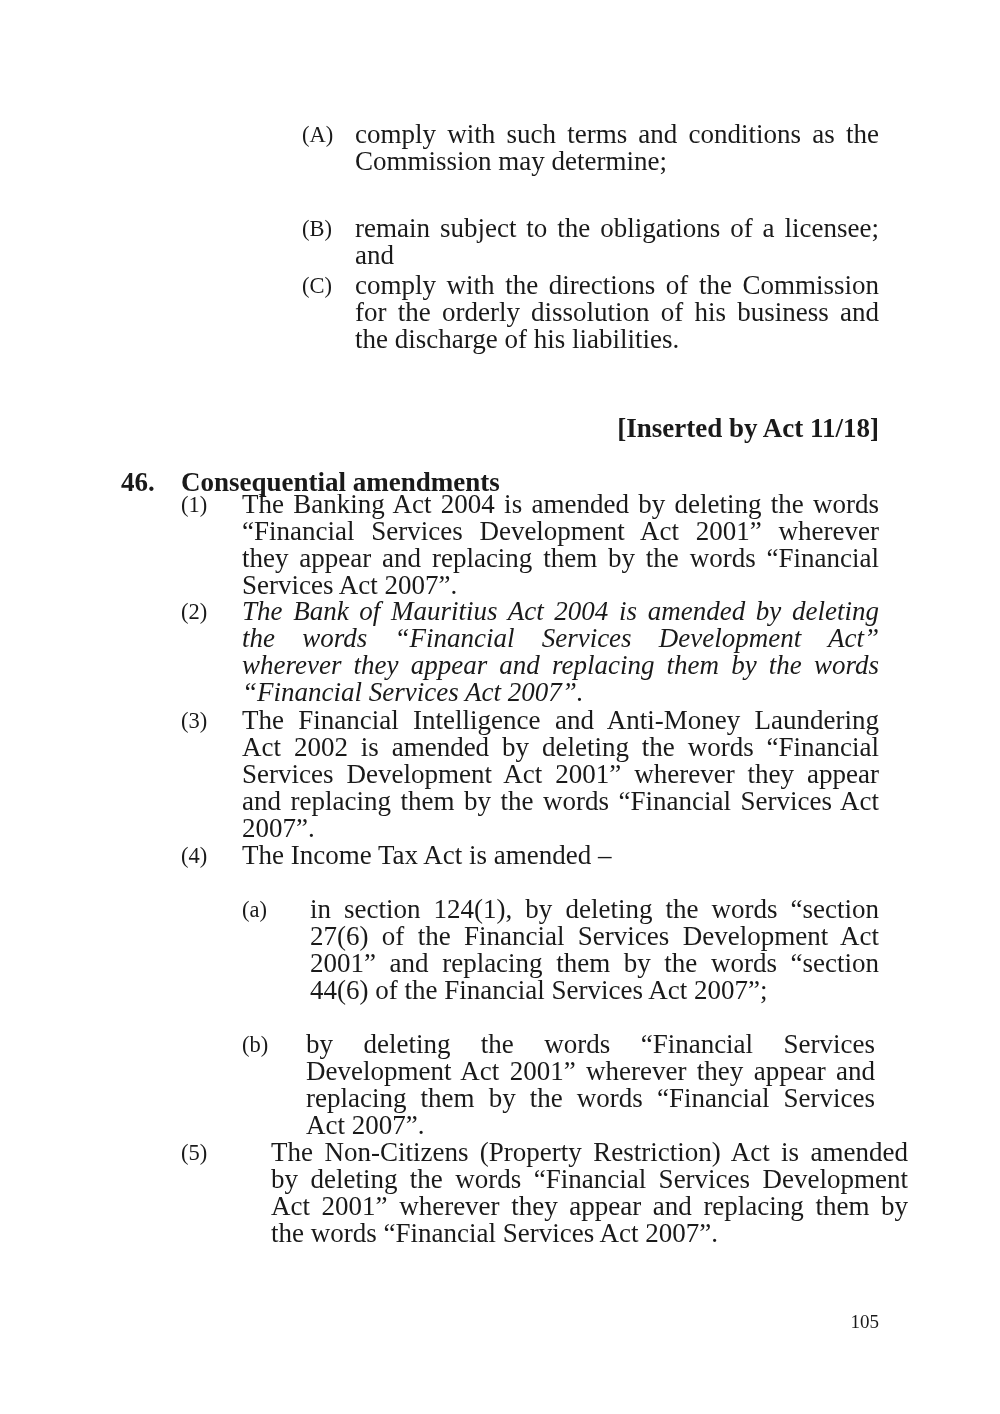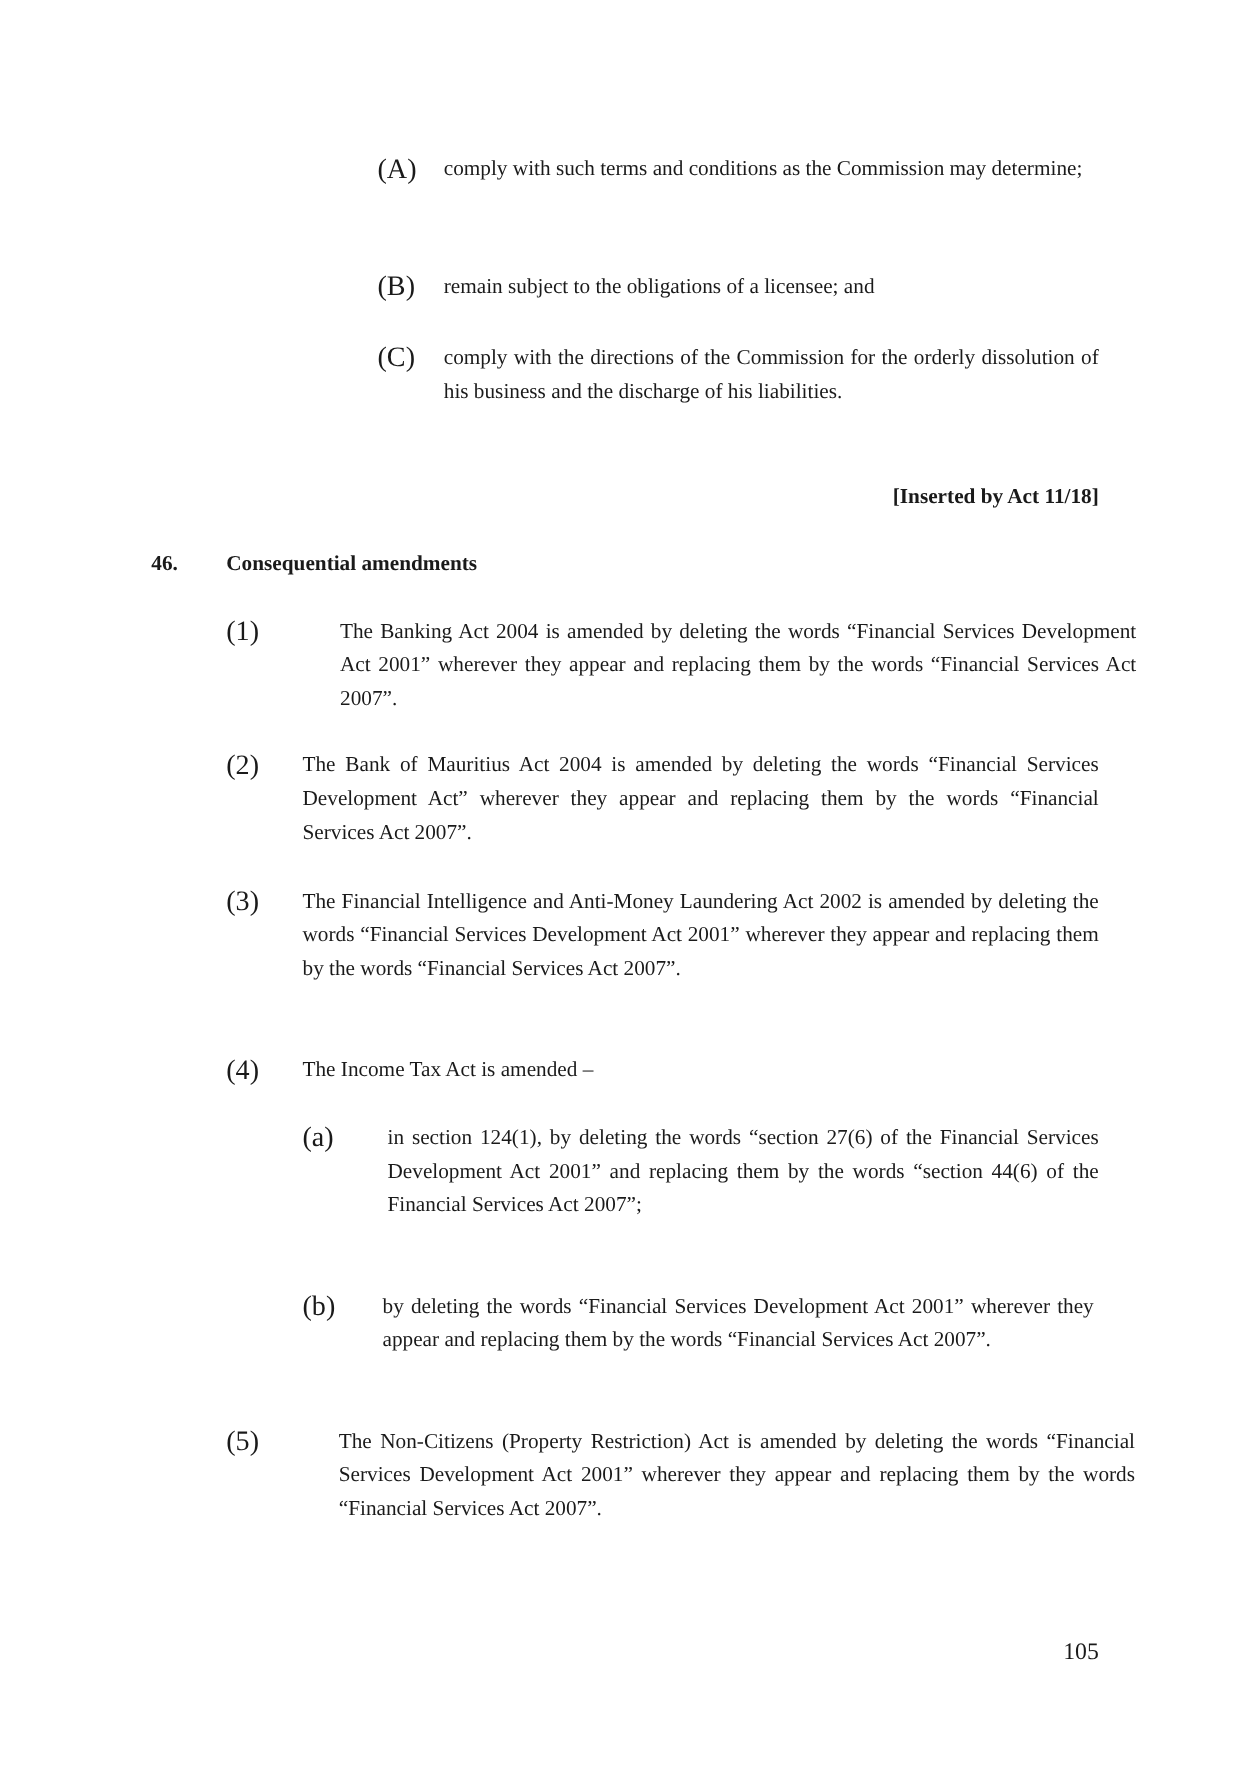--- a/index.html
+++ b/index.html
@@ -5,7 +5,7 @@
   html, body { margin: 0; padding: 0; background: #ffffff; }
   body { width: 1000px; height: 1414px; position: relative; overflow: hidden;
          font-family: "Liberation Serif", "DejaVu Serif", serif; color: #1a1a1a; }
-  .p { position: absolute; font-size: 17px; line-height: 27px; }
+  .p { position: absolute; font-size: 27px; line-height: 27px; }
   .lbl { position: absolute; font-size: 22.5px; line-height: 27px; }
   .just { text-align: justify; text-align-last: left; }
   .bold { font-weight: bold; }

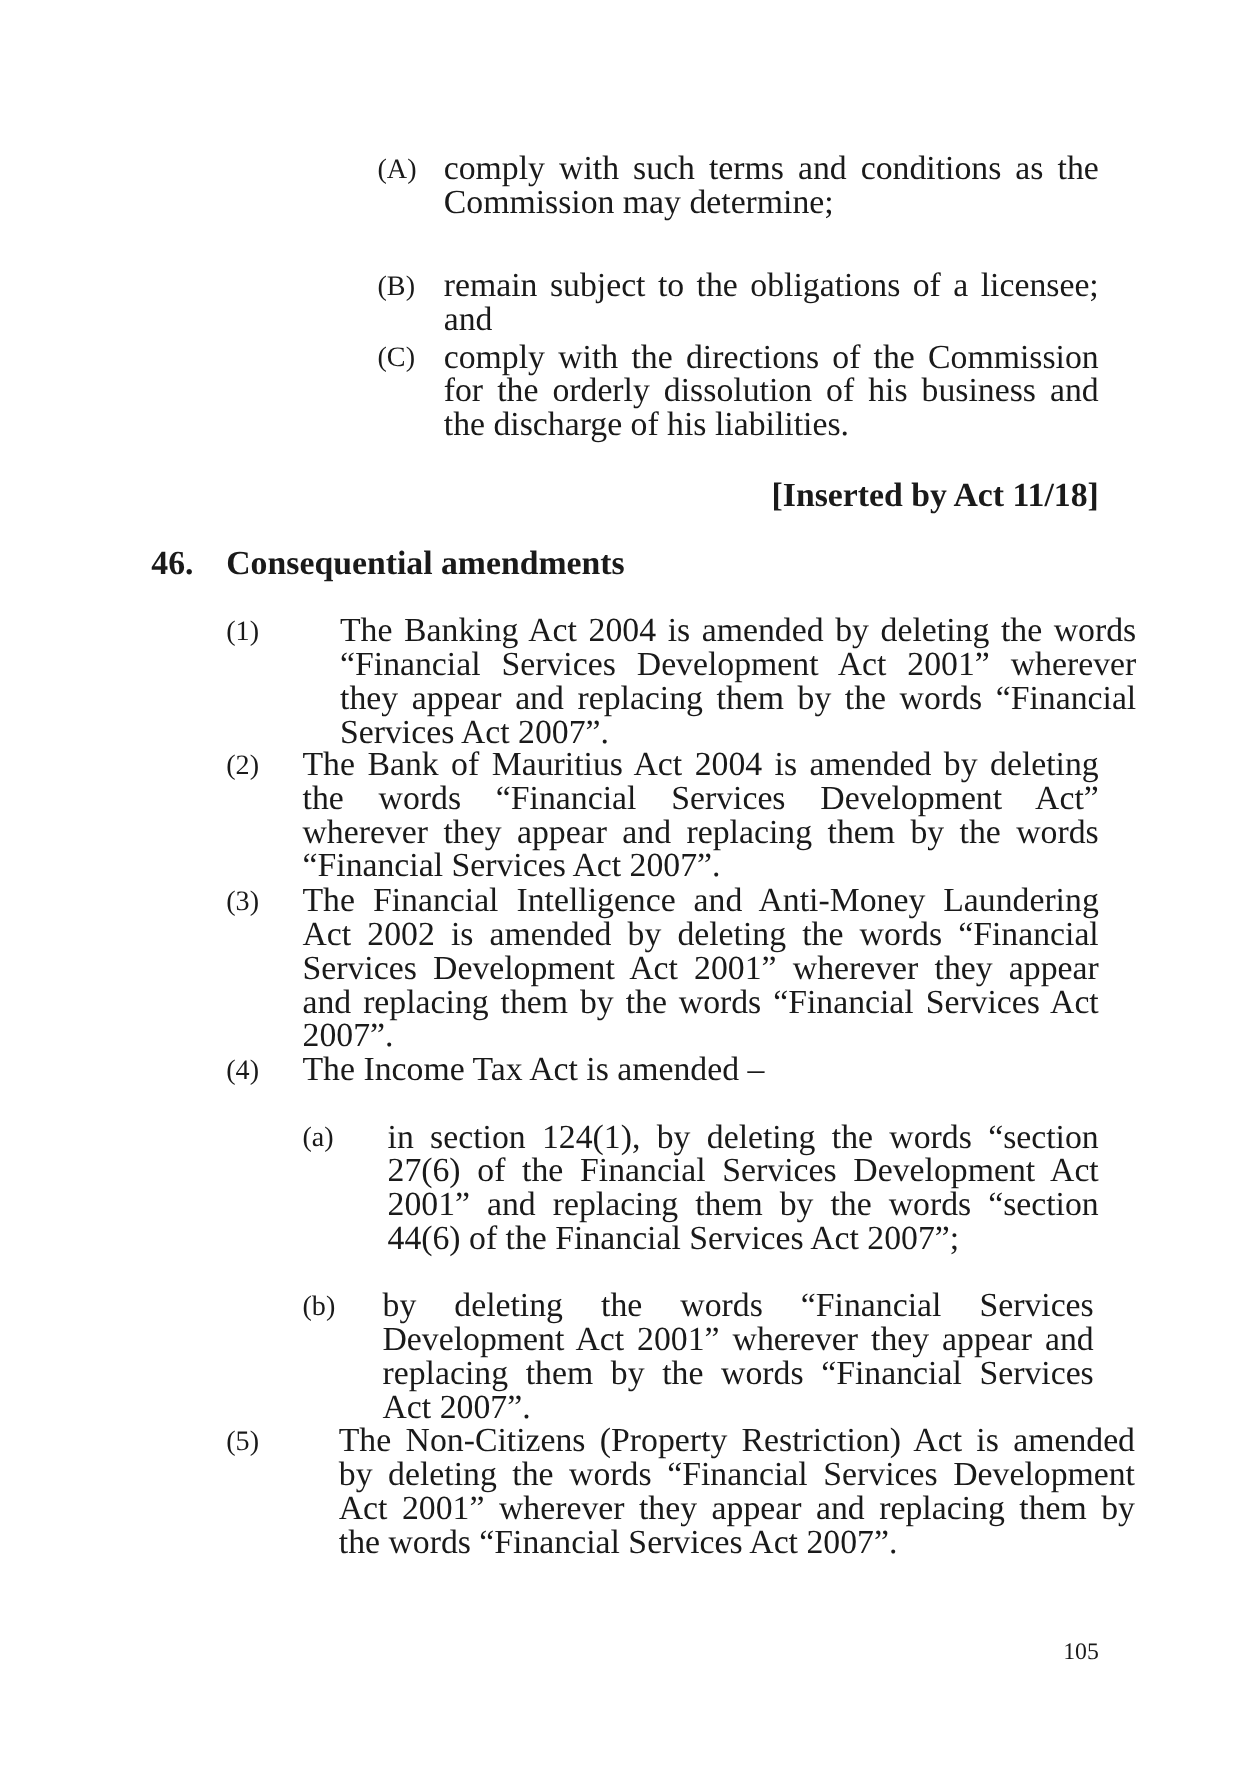--- a/index.html
+++ b/index.html
@@ -8,7 +8,7 @@
   .p { position: absolute; font-size: 27px; line-height: 27px; }
   .lbl { position: absolute; font-size: 22.5px; line-height: 27px; }
   .just { text-align: justify; text-align-last: left; }
-  .bold { font-weight: bold; }
+  .bold { font-weight: bold; margin-top: 32px; }
 </style>
 </head>
 <body>

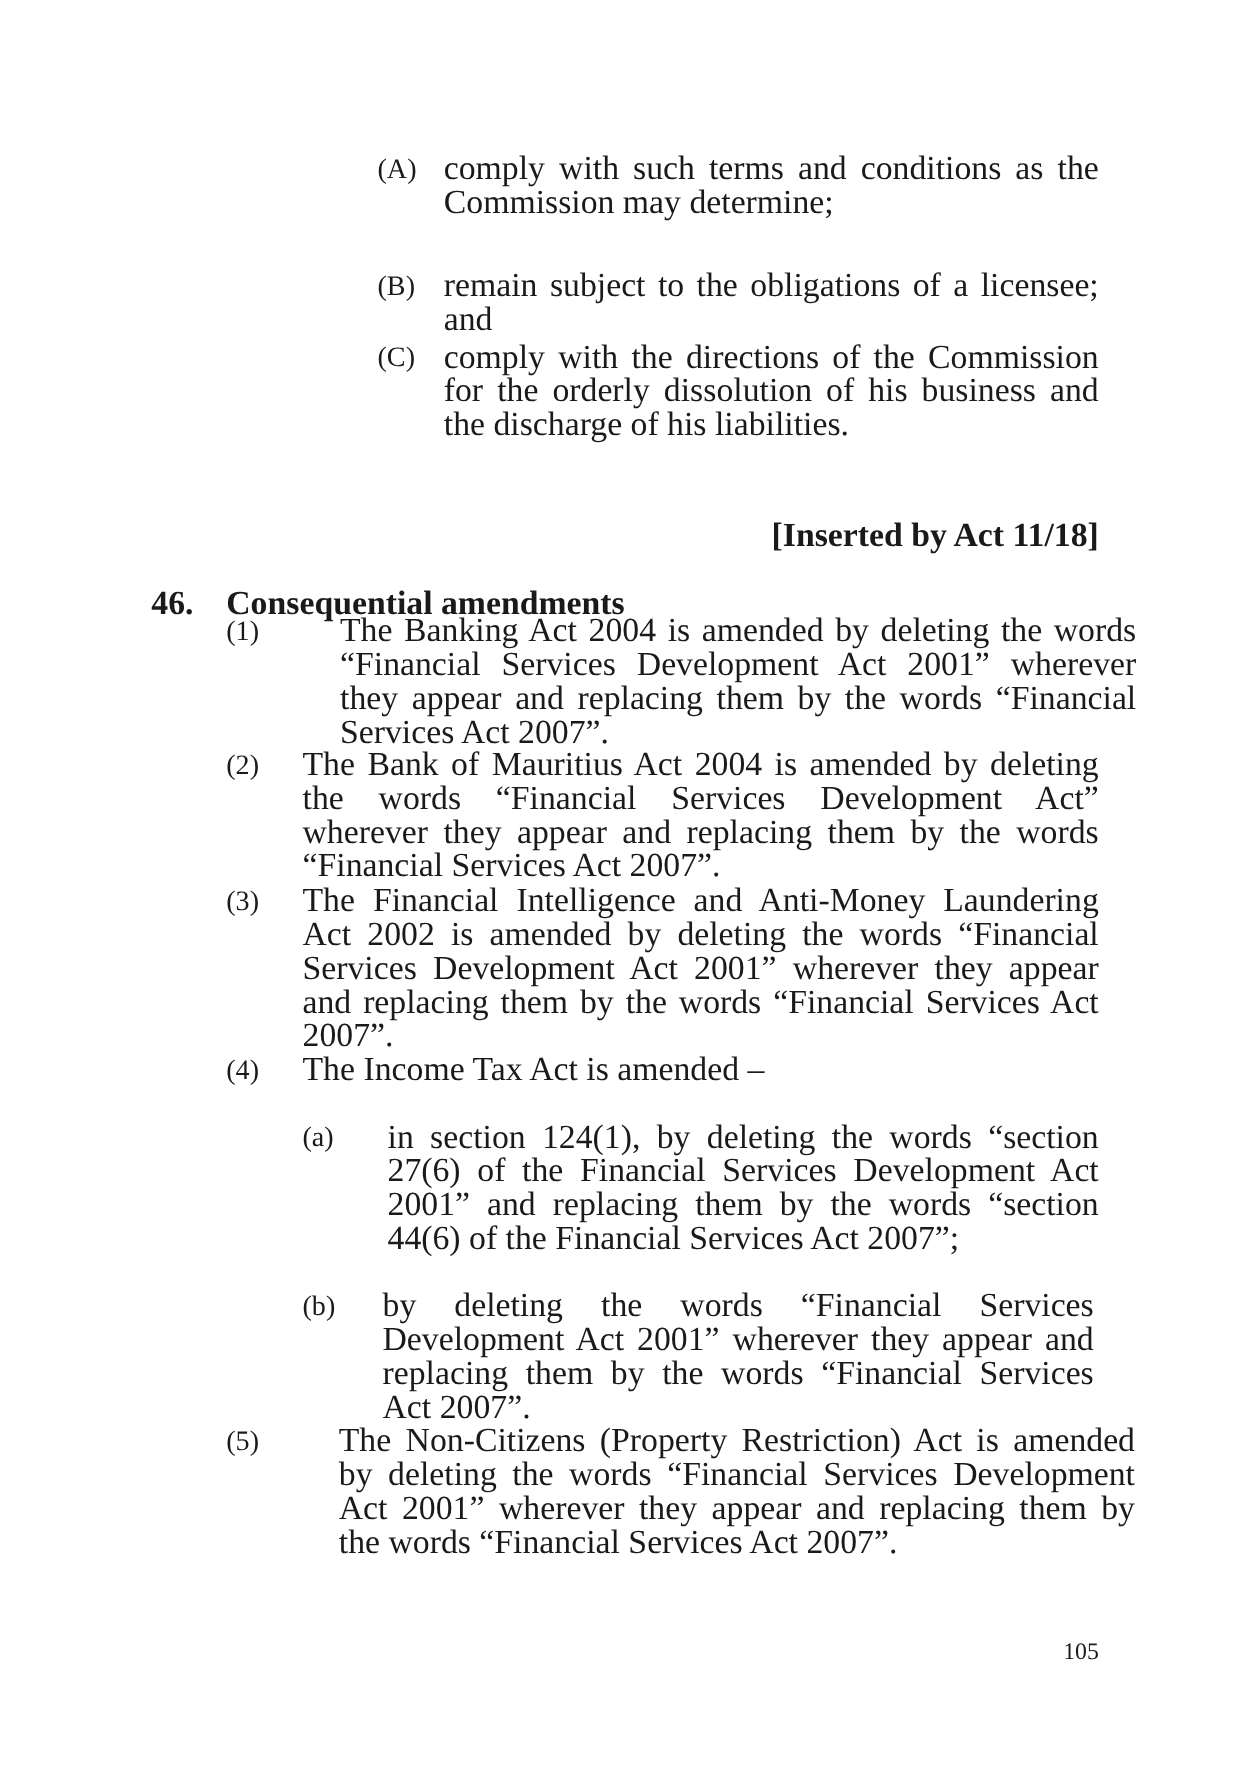--- a/index.html
+++ b/index.html
@@ -28,7 +28,7 @@
 <div class="p bold" style="left:181px; top:437px;">Consequential amendments</div>
 
 <div class="lbl" style="left:181px; top:491px;">(1)</div>
-<div class="p just" style="left:242px; top:491px; width:637px;margin-left:30px;">The Banking Act 2004 is amended by deleting the words “Financial Services Development Act 2001” wherever they appear and replacing them by the words “Financial Services Act 2007”.</div>
+<div class="p just" style="left:242px; top:491px; width:637px;">The Banking Act 2004 is amended by deleting the words “Financial Services Development Act 2001” wherever they appear and replacing them by the words “Financial Services Act 2007”.</div>
 
 <div class="lbl" style="left:181px; top:598px;">(2)</div>
 <div class="p just" style="left:242px; top:598px; width:637px;">The Bank of Mauritius Act 2004 is amended by deleting the words “Financial Services Development Act” wherever they appear and replacing them by the words “Financial Services Act 2007”.</div>

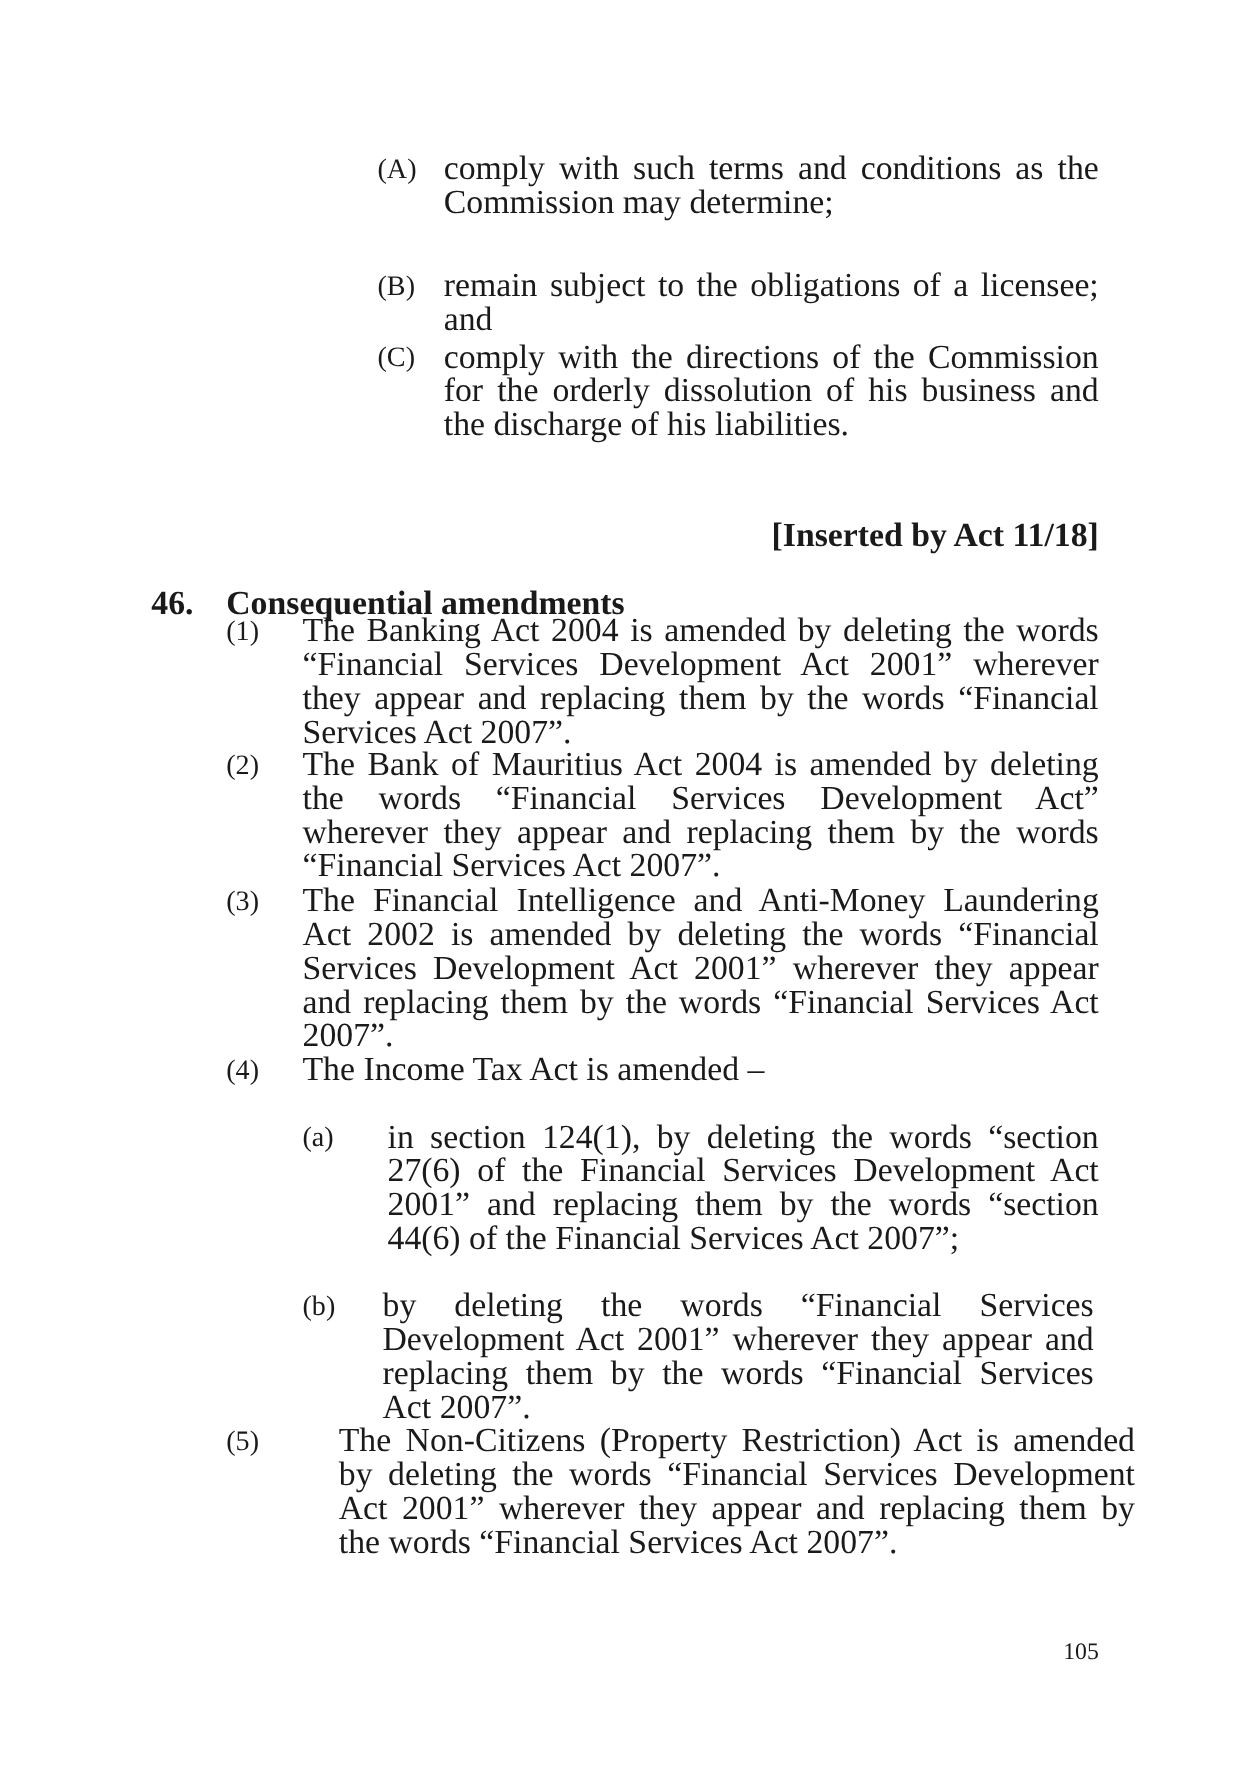--- a/index.html
+++ b/index.html
@@ -31,7 +31,7 @@
 <div class="p just" style="left:242px; top:491px; width:637px;">The Banking Act 2004 is amended by deleting the words “Financial Services Development Act 2001” wherever they appear and replacing them by the words “Financial Services Act 2007”.</div>
 
 <div class="lbl" style="left:181px; top:598px;">(2)</div>
-<div class="p just" style="left:242px; top:598px; width:637px;">The Bank of Mauritius Act 2004 is amended by deleting the words “Financial Services Development Act” wherever they appear and replacing them by the words “Financial Services Act 2007”.</div>
+<div class="p just" style="left:242px; top:598px; width:637px;font-style:italic;">The Bank of Mauritius Act 2004 is amended by deleting the words “Financial Services Development Act” wherever they appear and replacing them by the words “Financial Services Act 2007”.</div>
 
 <div class="lbl" style="left:181px; top:707px;">(3)</div>
 <div class="p just" style="left:242px; top:707px; width:637px;">The Financial Intelligence and Anti-Money Laundering Act 2002 is amended by deleting the words “Financial Services Development Act 2001” wherever they appear and replacing them by the words “Financial Services Act 2007”.</div>

